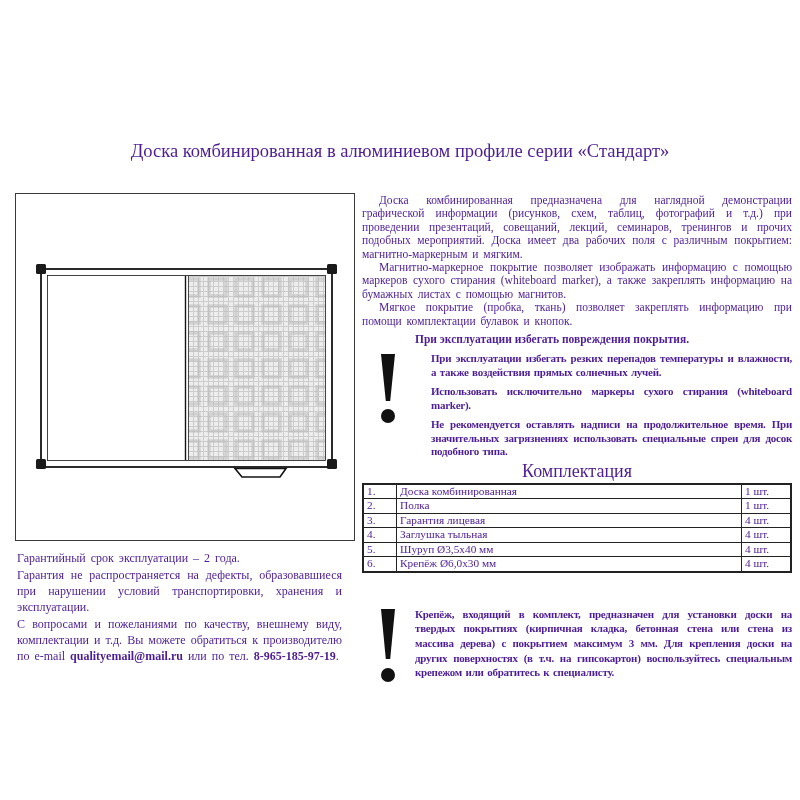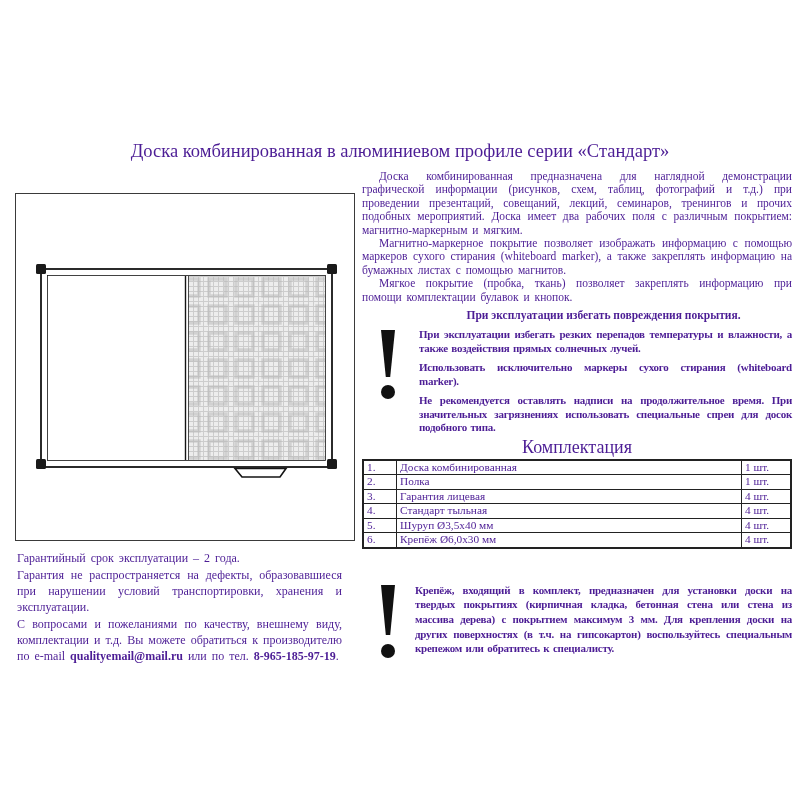--- a/index.html
+++ b/index.html
@@ -25,7 +25,7 @@
   .warranty b { font-weight:bold; }
   
   .right-col {
-    position:absolute; left:362px; top:170px; width:430px;
+    position:absolute; left:362px; top:194px; width:430px;
     font-size:11.5px; line-height:13.4px; text-align:justify;
   }
   .right-col p.intro { margin:0; text-indent:17px; word-spacing:2px; }

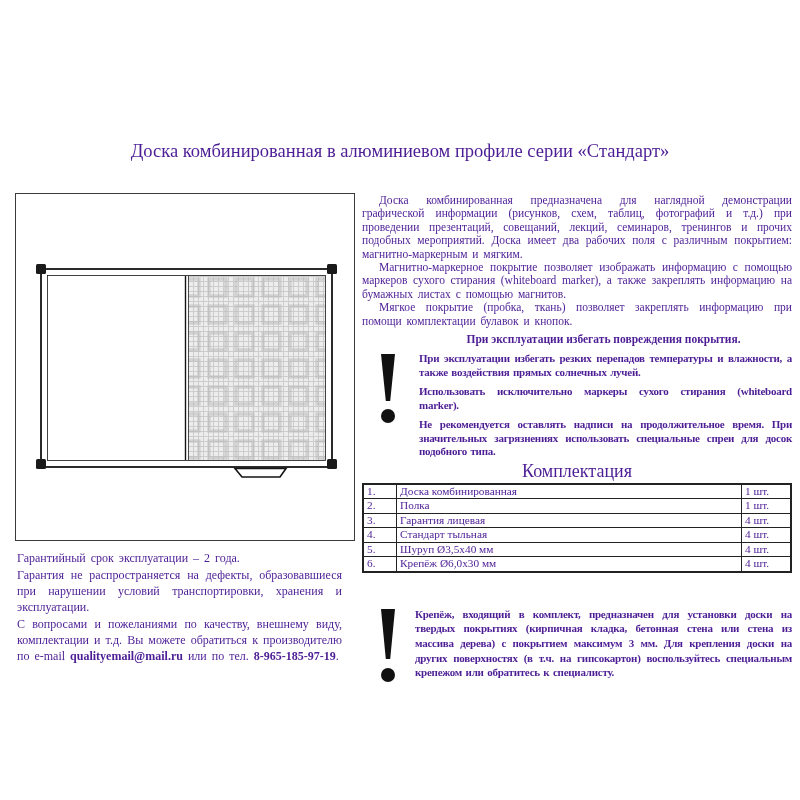--- a/index.html
+++ b/index.html
@@ -30,7 +30,7 @@
   }
   .right-col p.intro { margin:0; text-indent:17px; word-spacing:2px; }
   .care-headline {
-    font-weight:bold; margin:5px 0 6px 53px; text-align:center; text-indent:0;
+    font-weight:bold; margin:5px 0 6px 53px; text-align:left; text-indent:0;
   }
   .warn { position:relative; padding-left:53px; }
   .warn .excl { position:absolute; left:15px; top:2px; }

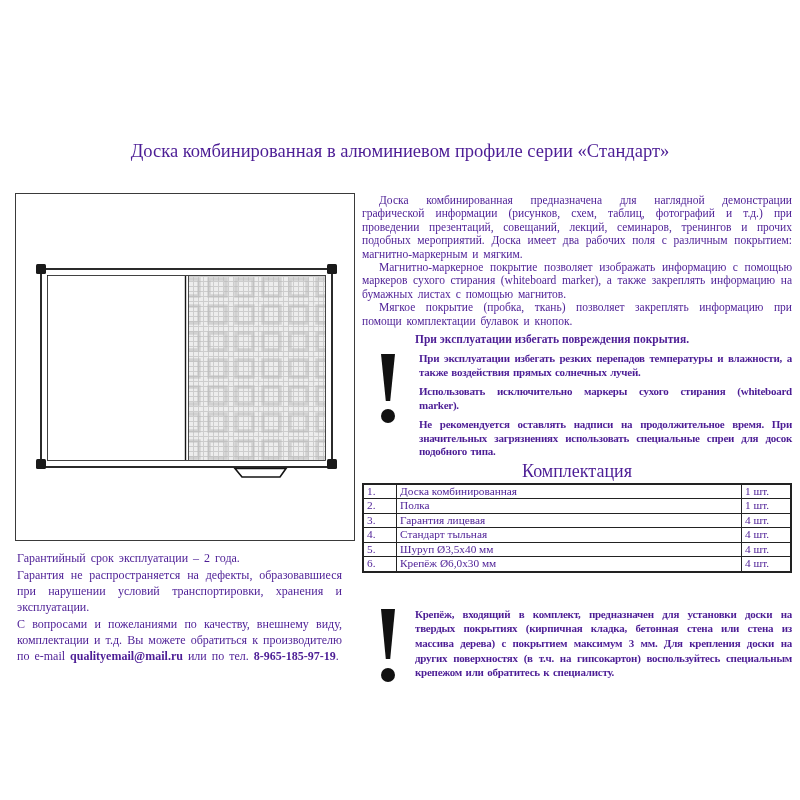--- a/index.html
+++ b/index.html
@@ -35,7 +35,7 @@
   .warn { position:relative; padding-left:53px; }
   .warn .excl { position:absolute; left:15px; top:2px; }
   .warn p {
-    margin:0 0 6px 4px; font-weight:bold; text-align:justify;
+    margin:0 0 6px 16px; font-weight:bold; text-align:justify;
     font-size:11px; letter-spacing:-0.25px; word-spacing:1px;
   }
   .warn2 { margin-top:34px; }

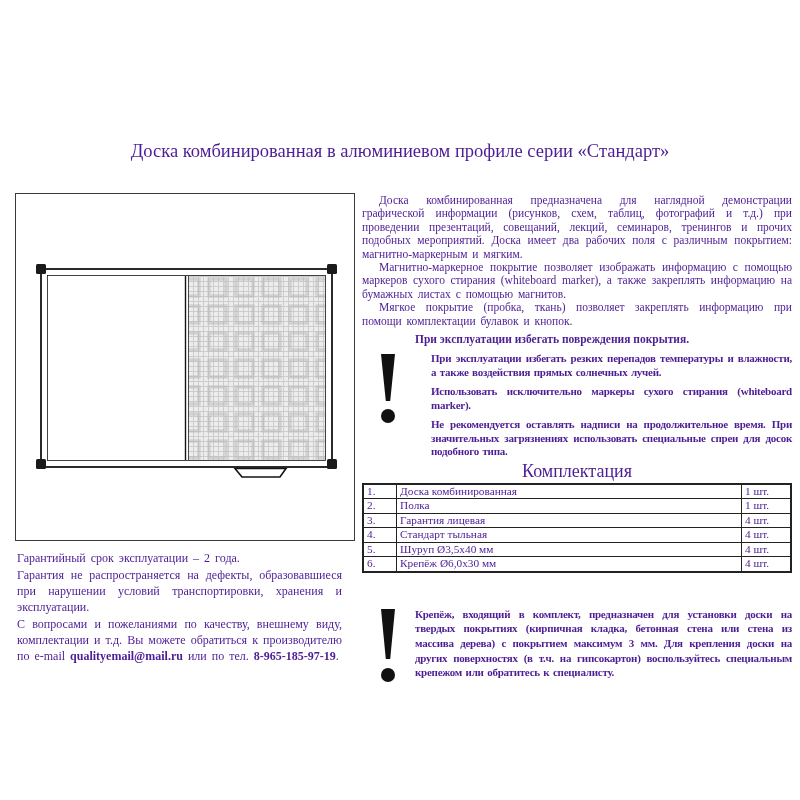--- a/index.html
+++ b/index.html
@@ -131,7 +131,7 @@
         </tr>
         <tr>
           <td class="c-num">4.</td>
-          <td class="c-name">Стандарт тыльная</td>
+          <td class="c-name">Заглушка тыльная</td>
           <td class="c-qty">4 шт.</td>
         </tr>
         <tr>

